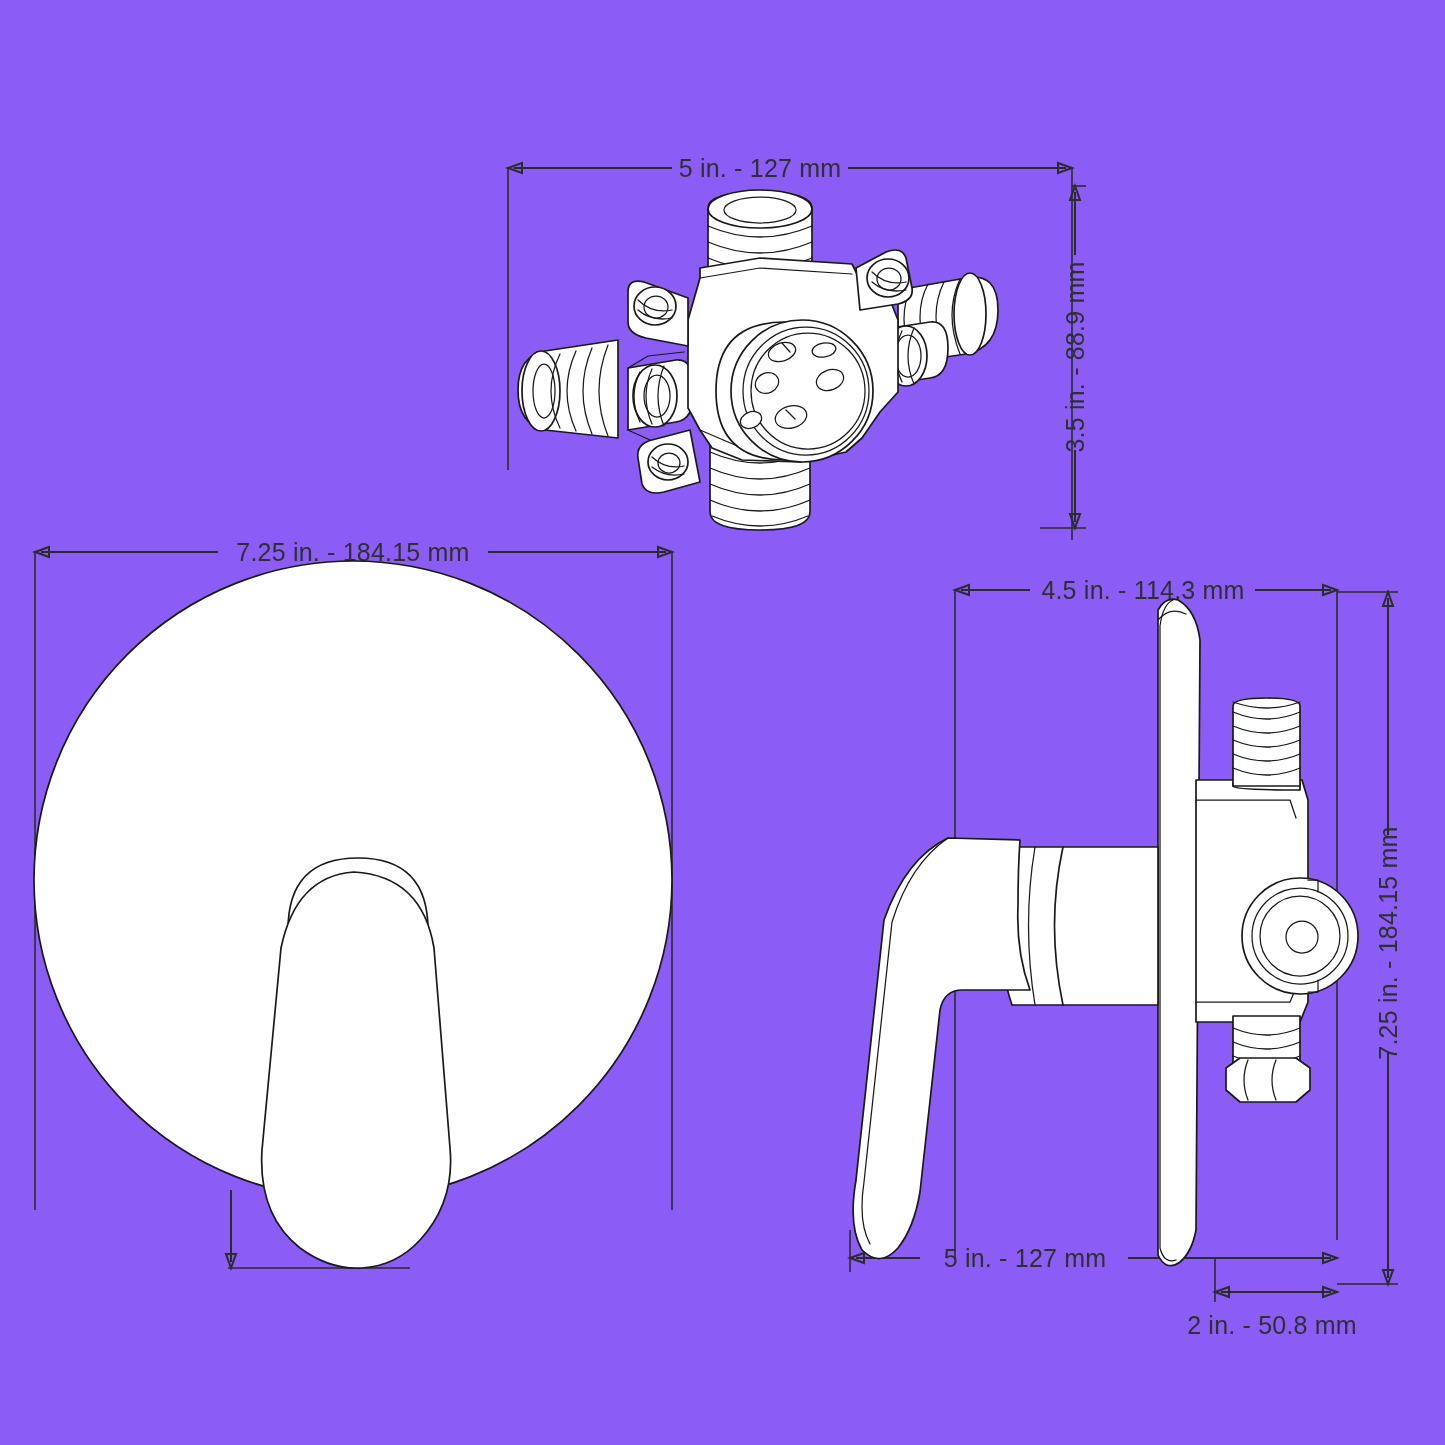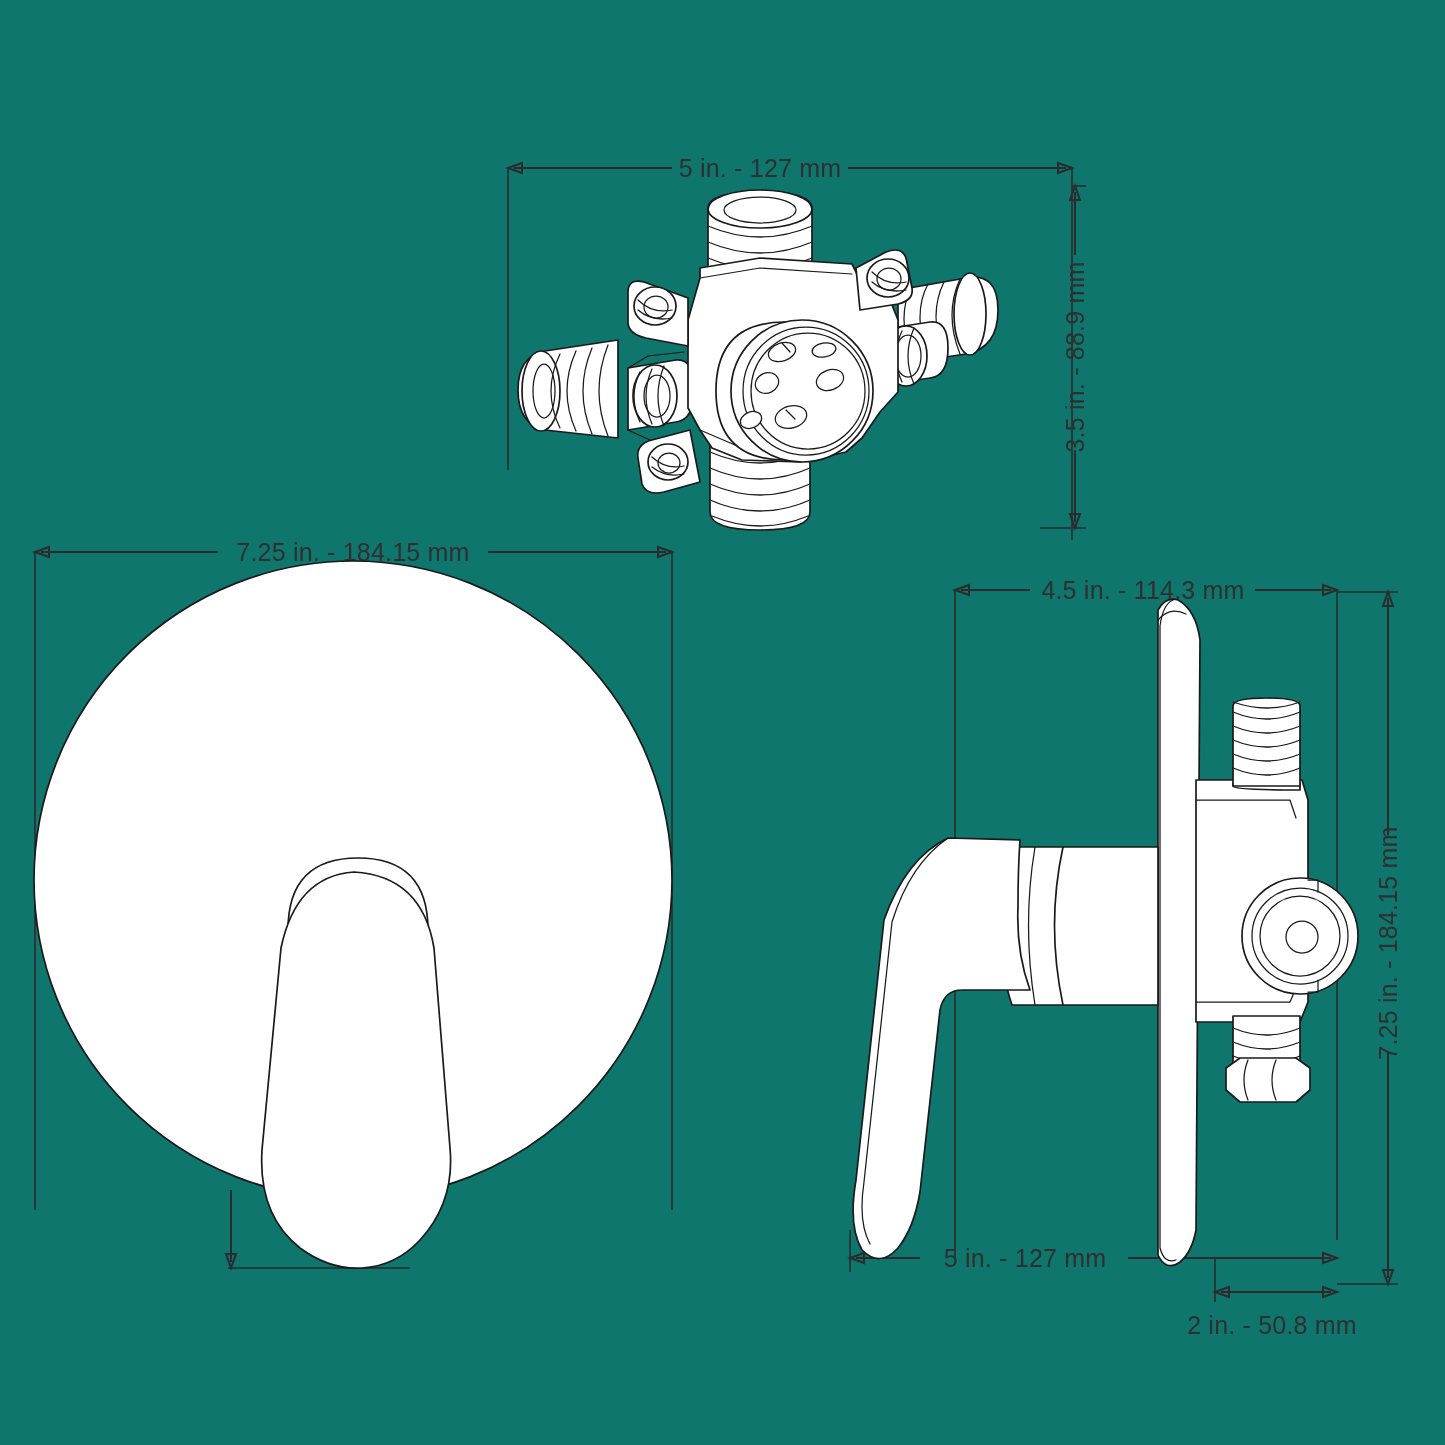--- a/index.html
+++ b/index.html
@@ -11,7 +11,7 @@
     position: relative;
     width: 1445px;
     height: 1445px;
-    background: #0f766e;
+    background: #8b5cf6;
     font-family: "Liberation Sans", sans-serif;
     overflow: hidden;
   }

